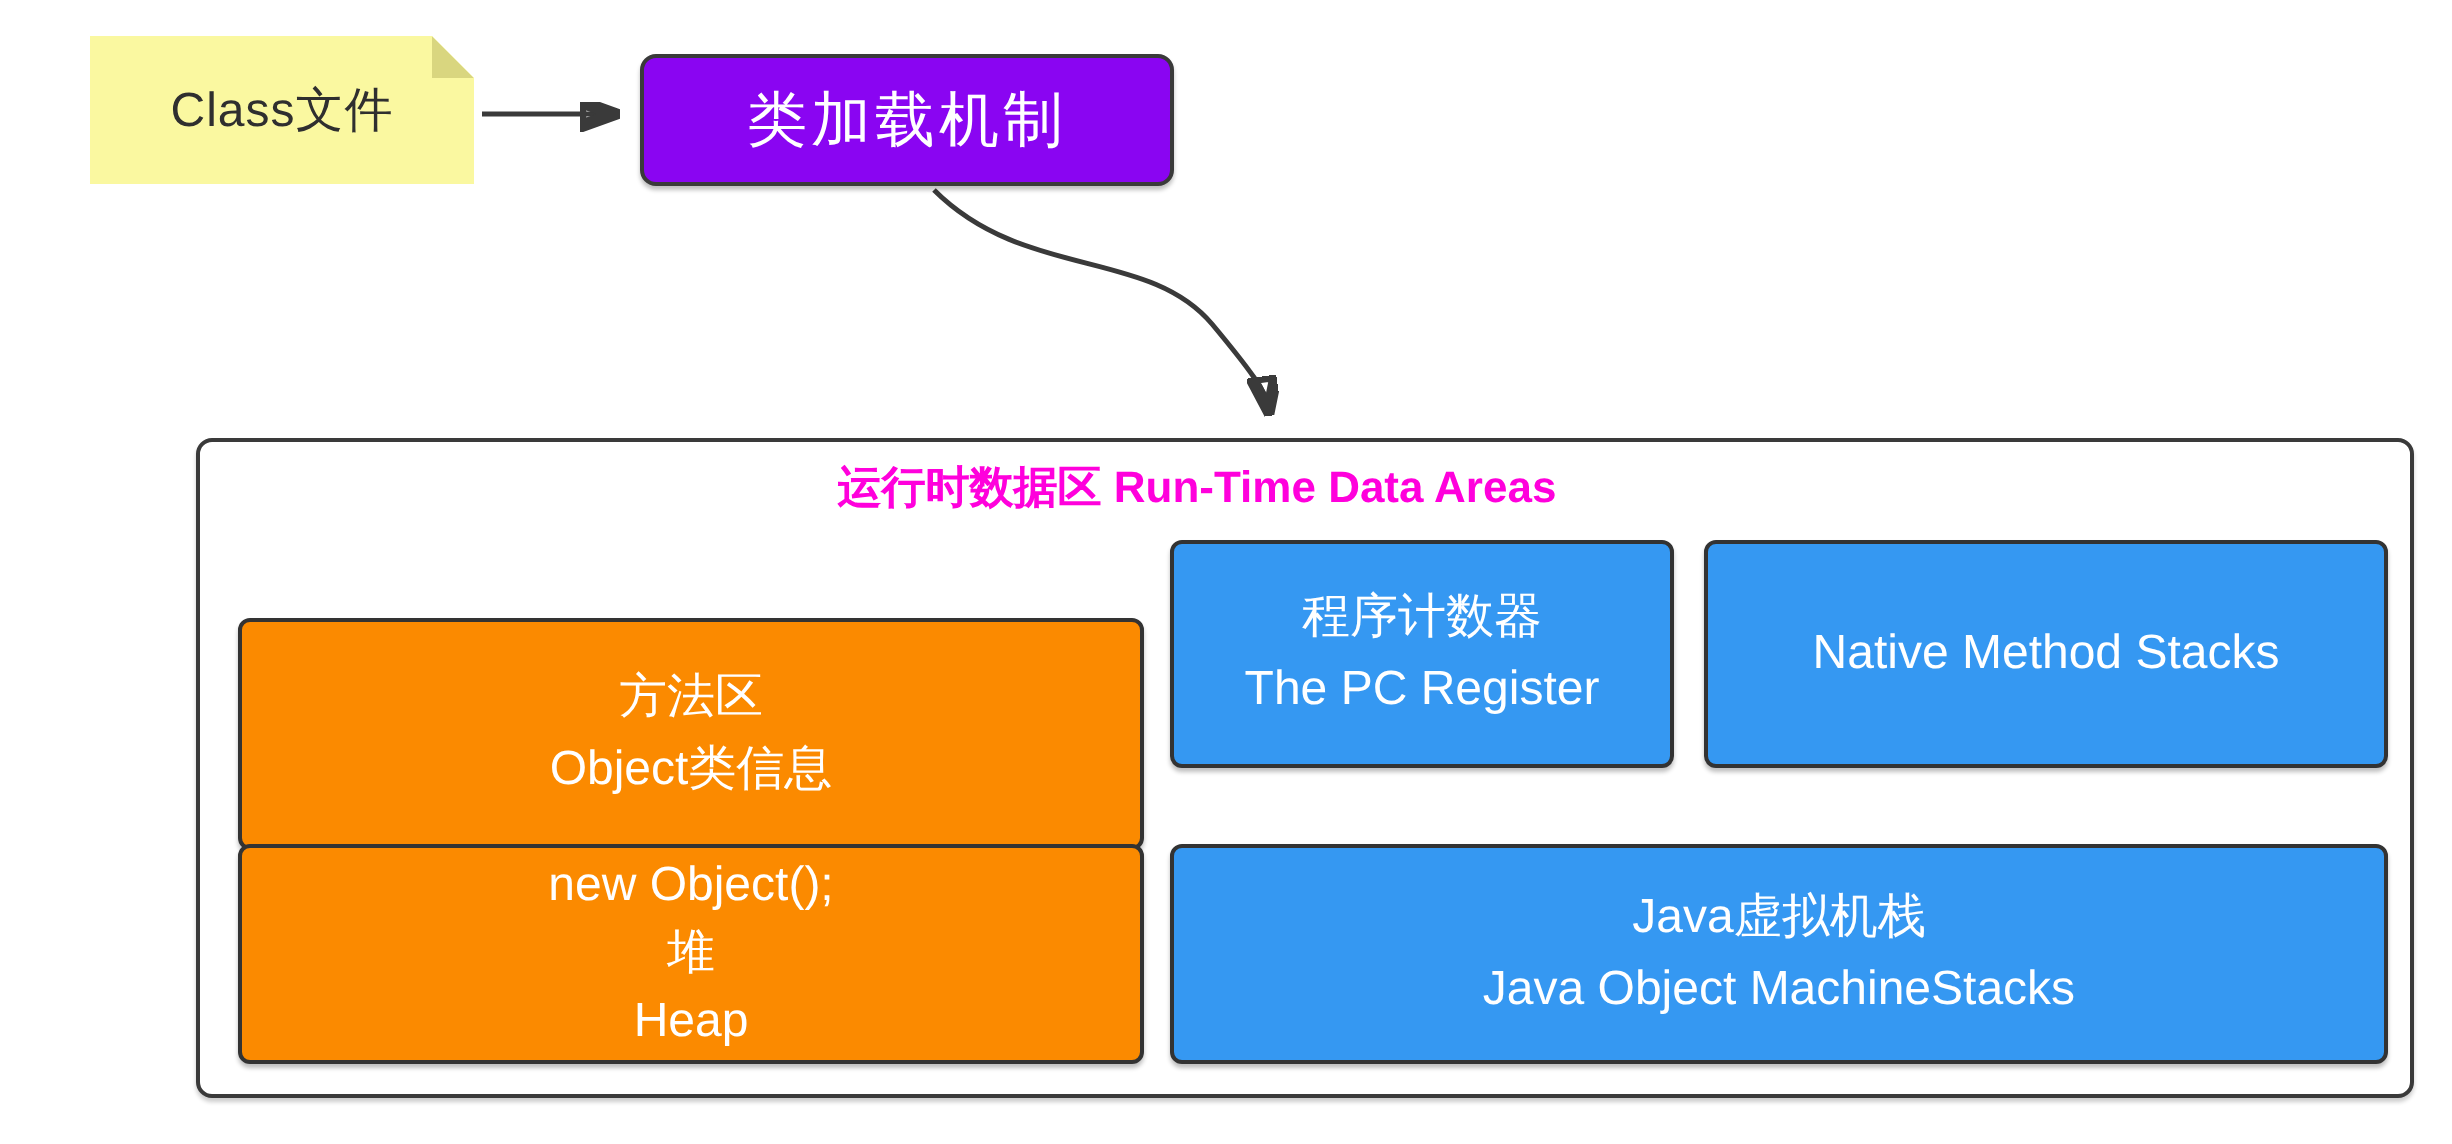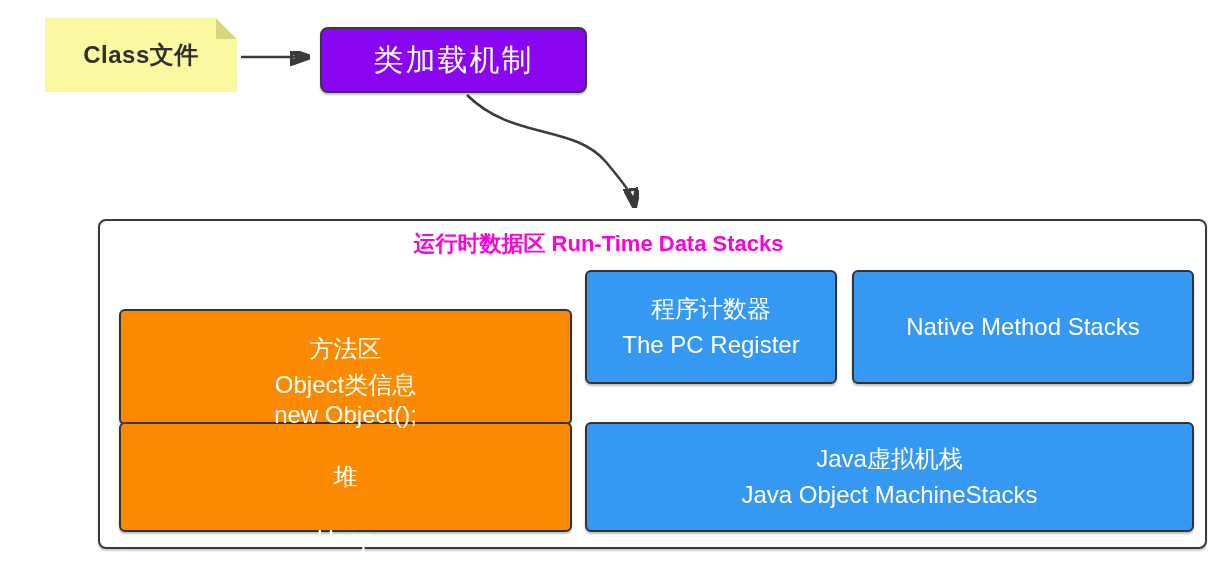--- a/index.html
+++ b/index.html
@@ -19,7 +19,7 @@
         display:flex;align-items:center;justify-content:center;}
   .note-fold{position:absolute;right:0;top:0;width:21px;height:21px;
         background:var(--fold);clip-path:polygon(0 0,100% 100%,0 100%);}
-  .note-label{font-size:24px;font-weight:bold;color:var(--text-dark);letter-spacing:.5px;}
+  .note-label{font-size:24px;font-weight:normal;color:var(--text-dark);letter-spacing:.5px;}
 
   
   .loader{position:absolute;left:320px;top:27px;width:267px;height:66px;

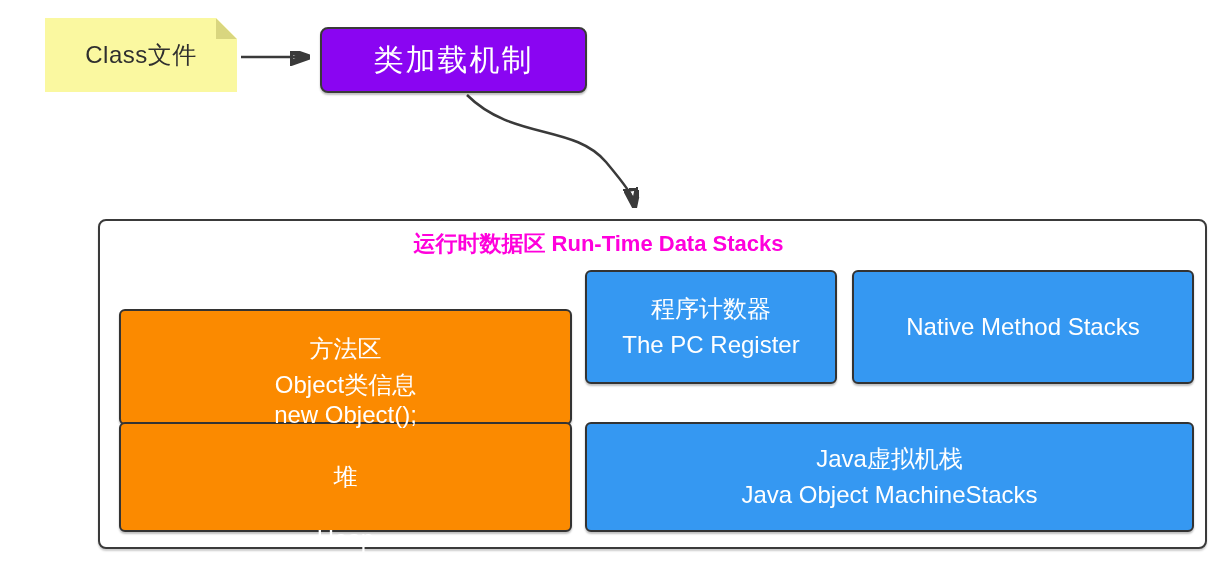--- a/index.html
+++ b/index.html
@@ -79,7 +79,7 @@
   </div>
 
   <div class="runtime">
-    <div class="runtime-title">运行时数据区 Run-Time Data Stacks</div>
+    <div class="runtime-title">运行时数据区 Run-Time Data Areas</div>
 
     <div class="node orange method-area">
       <span>方法区</span>

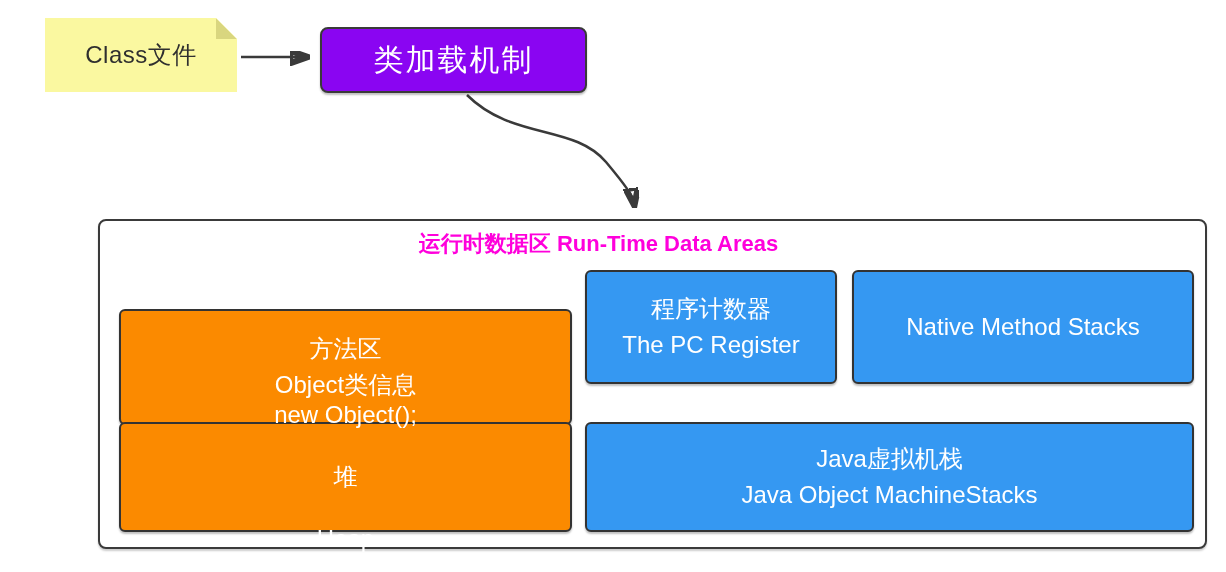--- a/index.html
+++ b/index.html
@@ -46,7 +46,7 @@
   .method-area{left:19px;top:48px;width:453px;height:116px;margin-top:40px;}
   .pc-register{left:485px;top:49px;width:252px;height:114px;}
   .native-stacks{left:752px;top:49px;width:342px;height:114px;}
-  .heap{left:19px;top:201px;width:453px;height:110px;line-height:34px;gap:28px;}
+  .heap{left:19px;top:201px;width:453px;height:110px;line-height:34px;}
   .jvm-stacks{left:485px;top:201px;width:609px;height:110px;}
 
   

